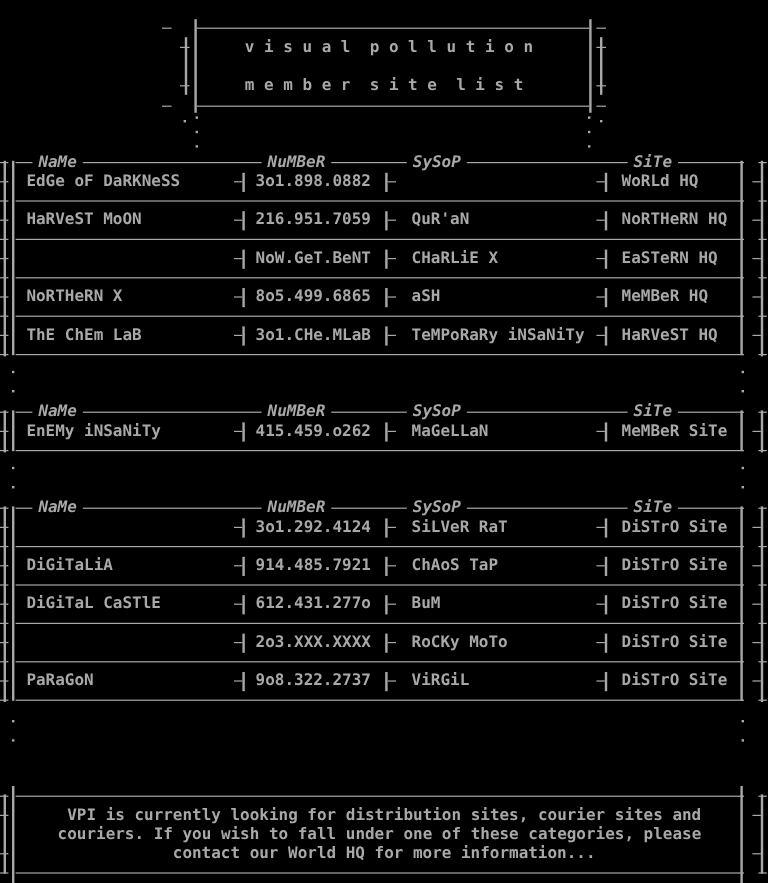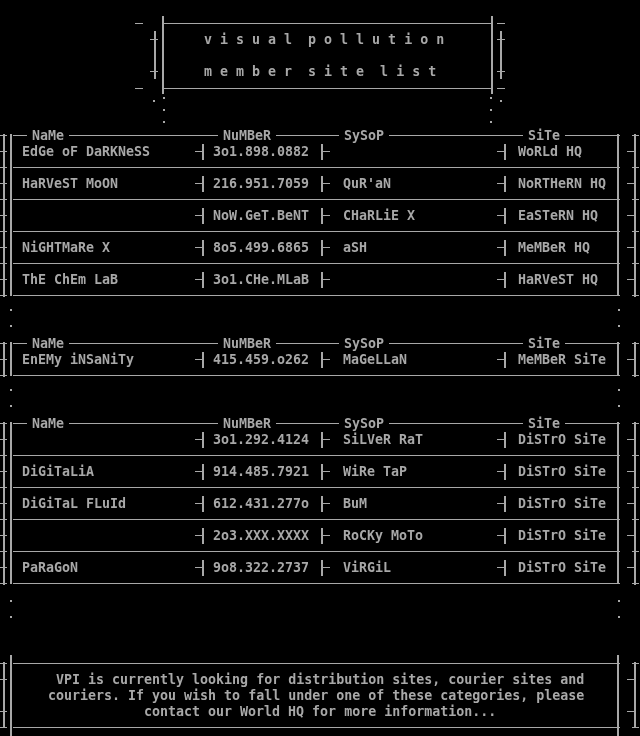--- a/index.html
+++ b/index.html
@@ -15,7 +15,7 @@
   .dot{ position:absolute; width:2px; height:2px; background:var(--fg); }
   .row { position:absolute; left:0; width:640px; height:16px; }
   .cell { position:absolute; top:0; white-space:pre; }
-  .lbl { position:absolute; top:0; height:16px; background:var(--bg); padding:0 5px; white-space:pre; z-index:2; }
+  .lbl { position:absolute; top:0; height:16px; background:var(--bg); padding:0 5px; white-space:pre; z-index:2;font-style:italic; }
   .tick { position:absolute; top:0; height:16px; width:8px; }
   .tick::before { content:""; position:absolute; top:0; bottom:0; width:2px; background:var(--fg); }
   .tick::after  { content:""; position:absolute; top:7px; height:1px; width:7px; background:var(--fg); }

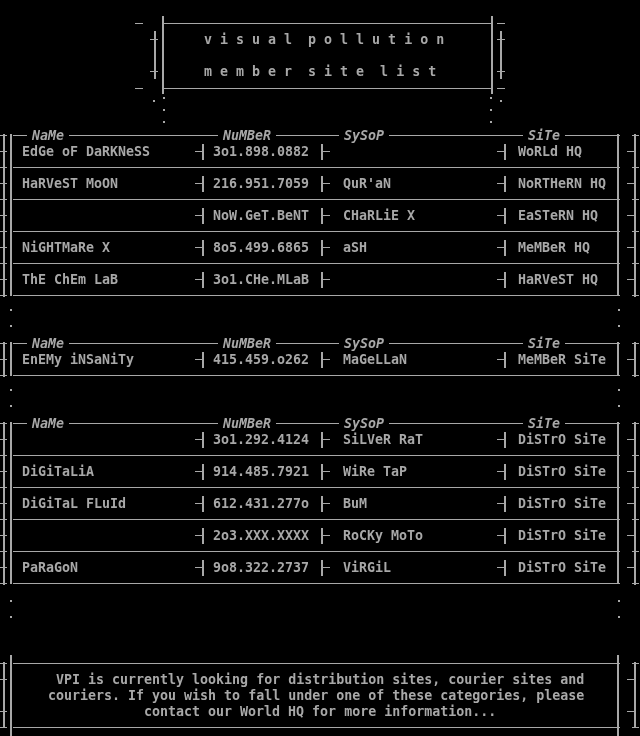--- a/index.html
+++ b/index.html
@@ -119,7 +119,7 @@
     </div>
     <div class="row" style="top:240px">
       <i class="hl" style="top:7px;left:0;width:7px"></i>
-      <span class="cell" style="left:22px">NiGHTMaRe X</span>
+      <span class="cell" style="left:22px">NoRTHeRN X</span>
       <i class="tick tick-l" style="left:196px"></i>
       <span class="cell" style="left:213px">8o5.499.6865</span>
       <i class="tick tick-r" style="left:321px"></i>

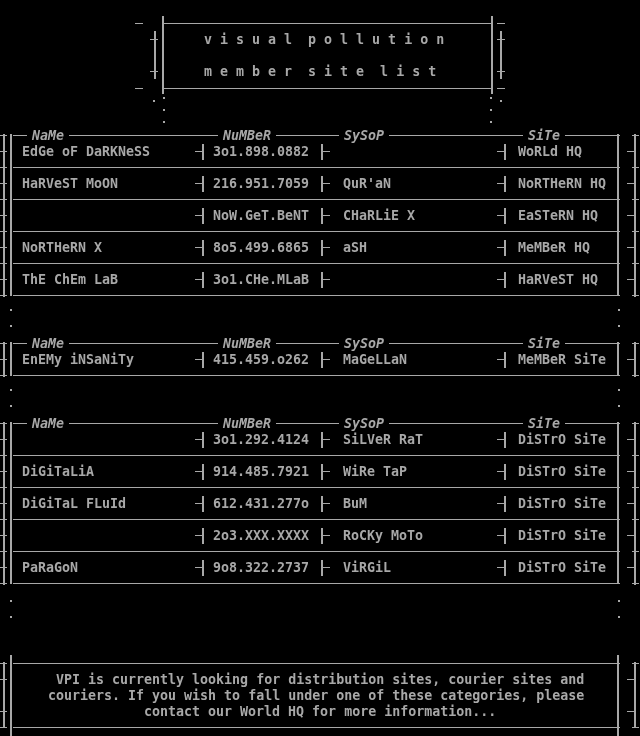--- a/index.html
+++ b/index.html
@@ -139,6 +139,7 @@
       <i class="tick tick-l" style="left:196px"></i>
       <span class="cell" style="left:213px">3o1.CHe.MLaB</span>
       <i class="tick tick-r" style="left:321px"></i>
+      <span class="cell" style="left:343px">TeMPoRaRy iNSaNiTy</span>
       <i class="tick tick-l" style="left:498px"></i>
       <span class="cell" style="left:518px">HaRVeST HQ</span>
       <i class="hl" style="top:7px;left:627px;width:7px"></i>

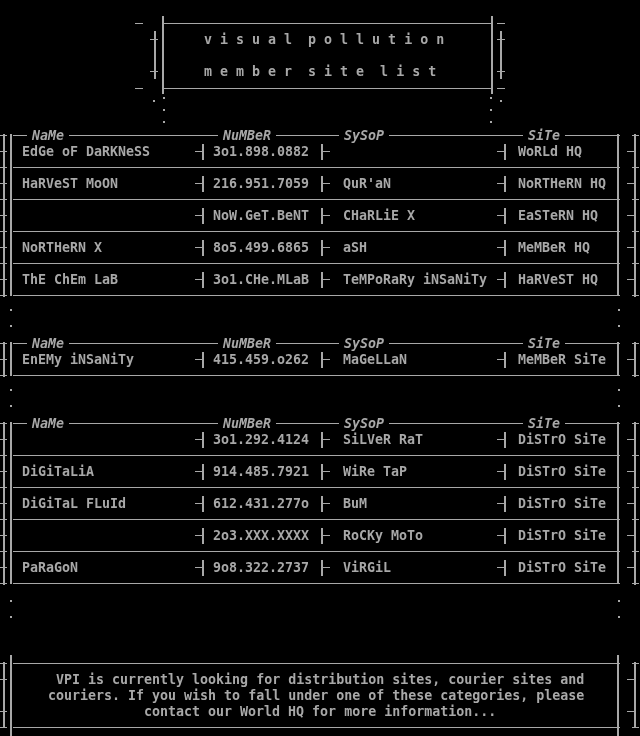--- a/index.html
+++ b/index.html
@@ -230,7 +230,7 @@
       <i class="tick tick-l" style="left:196px"></i>
       <span class="cell" style="left:213px">914.485.7921</span>
       <i class="tick tick-r" style="left:321px"></i>
-      <span class="cell" style="left:343px">WiRe TaP</span>
+      <span class="cell" style="left:343px">ChAoS TaP</span>
       <i class="tick tick-l" style="left:498px"></i>
       <span class="cell" style="left:518px">DiSTrO SiTe</span>
       <i class="hl" style="top:7px;left:627px;width:7px"></i>

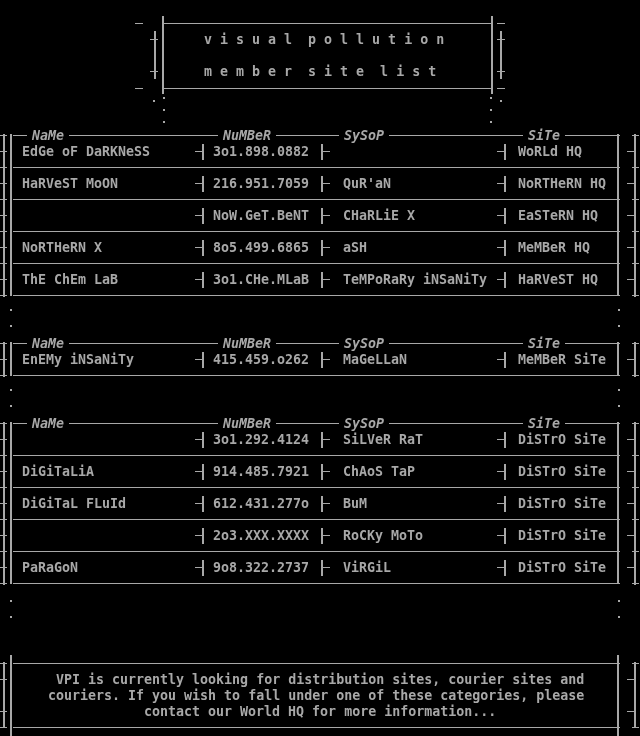--- a/index.html
+++ b/index.html
@@ -242,7 +242,7 @@
     </div>
     <div class="row" style="top:496px">
       <i class="hl" style="top:7px;left:0;width:7px"></i>
-      <span class="cell" style="left:22px">DiGiTaL FLuId</span>
+      <span class="cell" style="left:22px">DiGiTaL CaSTlE</span>
       <i class="tick tick-l" style="left:196px"></i>
       <span class="cell" style="left:213px">612.431.277o</span>
       <i class="tick tick-r" style="left:321px"></i>

